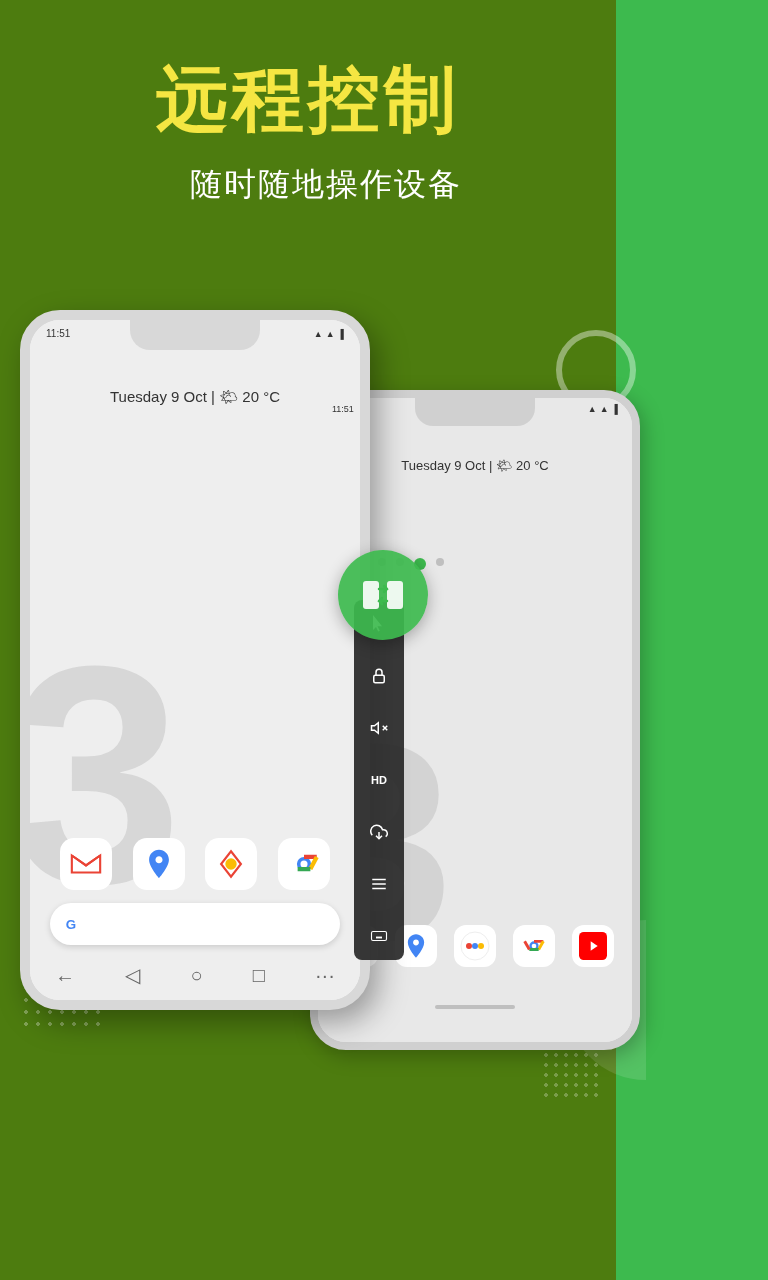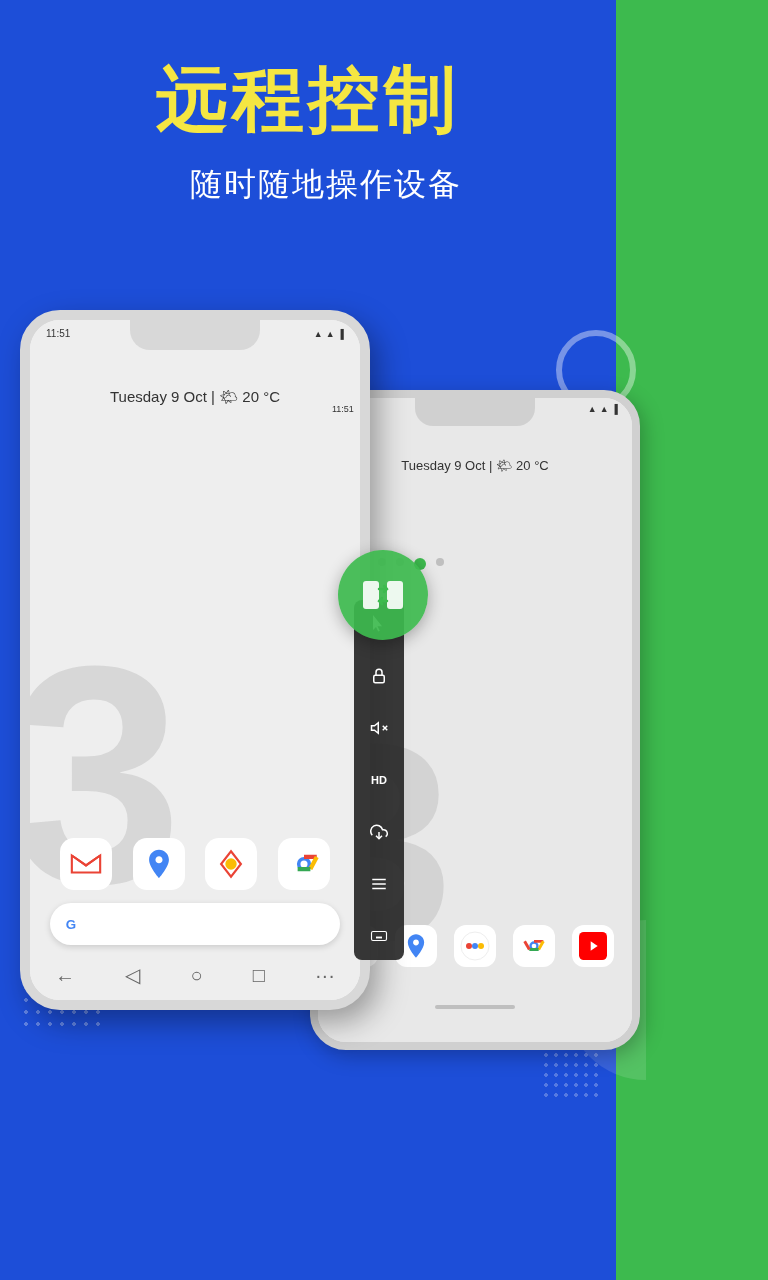--- a/index.html
+++ b/index.html
@@ -17,7 +17,7 @@
       width: 616px;
       height: 1280px;
       position: relative;
-      background-color: #1d4ed8;
+      background-color: #4d7c0f;
     }
 
     

